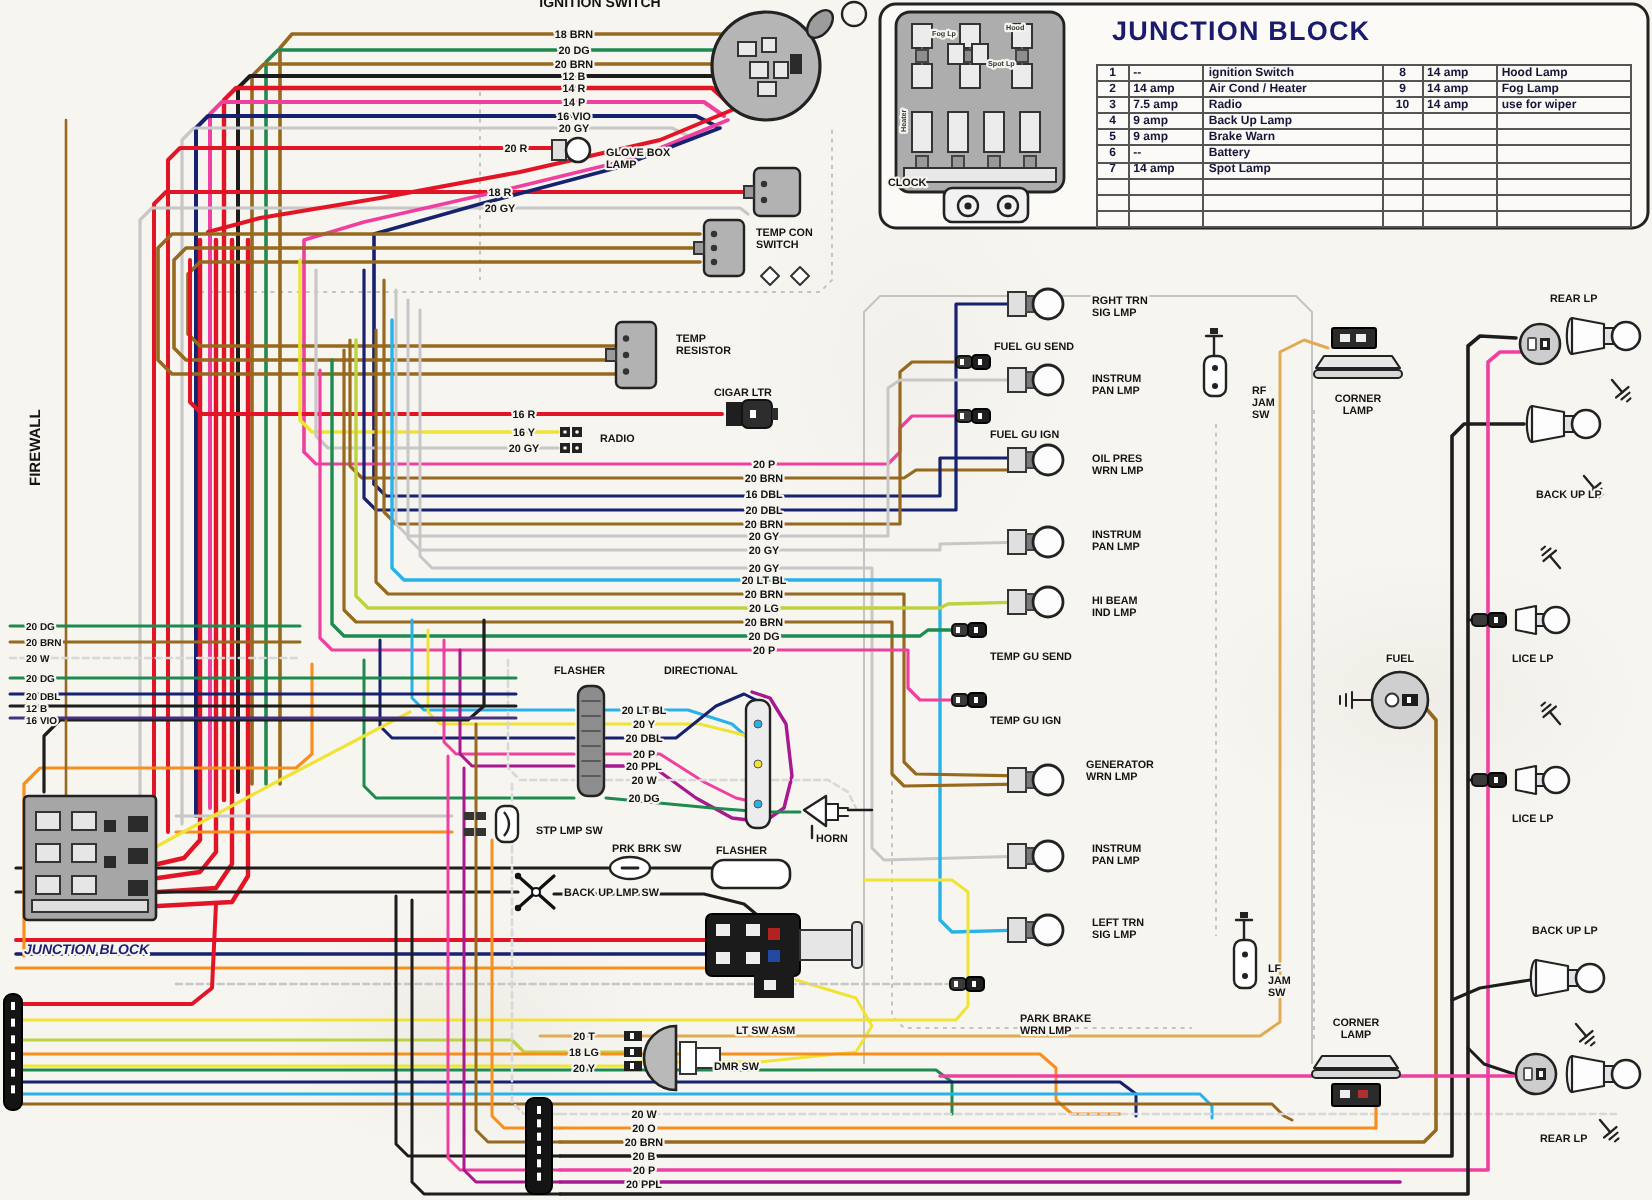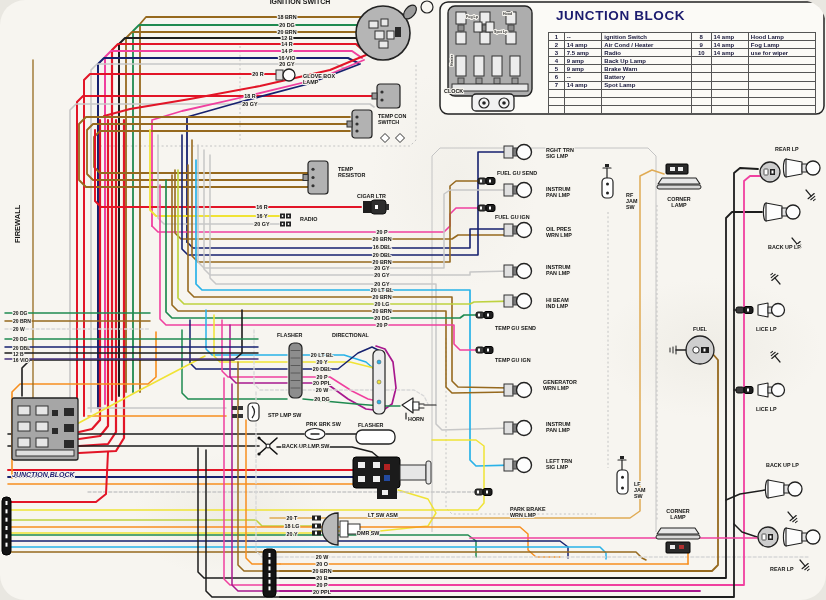--- a/index.html
+++ b/index.html
@@ -9,7 +9,7 @@
       radial-gradient(140px 90px at 28% 86%, #eeece5 0%, rgba(238,236,229,0) 70%),
       radial-gradient(120px 160px at 55% 30%, #f2f0ea 0%, rgba(242,240,234,0) 70%),
       #f7f5f0;
-    font-family:"Liberation Sans",sans-serif;border-radius:25px;}
+    font-family:"Liberation Sans",sans-serif;}
   svg{position:absolute;left:0;top:0;}
   .lbl{paint-order:stroke;stroke:#f6f4ee;stroke-width:2.2px;stroke-linejoin:round;
        font-family:"Liberation Sans",sans-serif;font-weight:700;}

